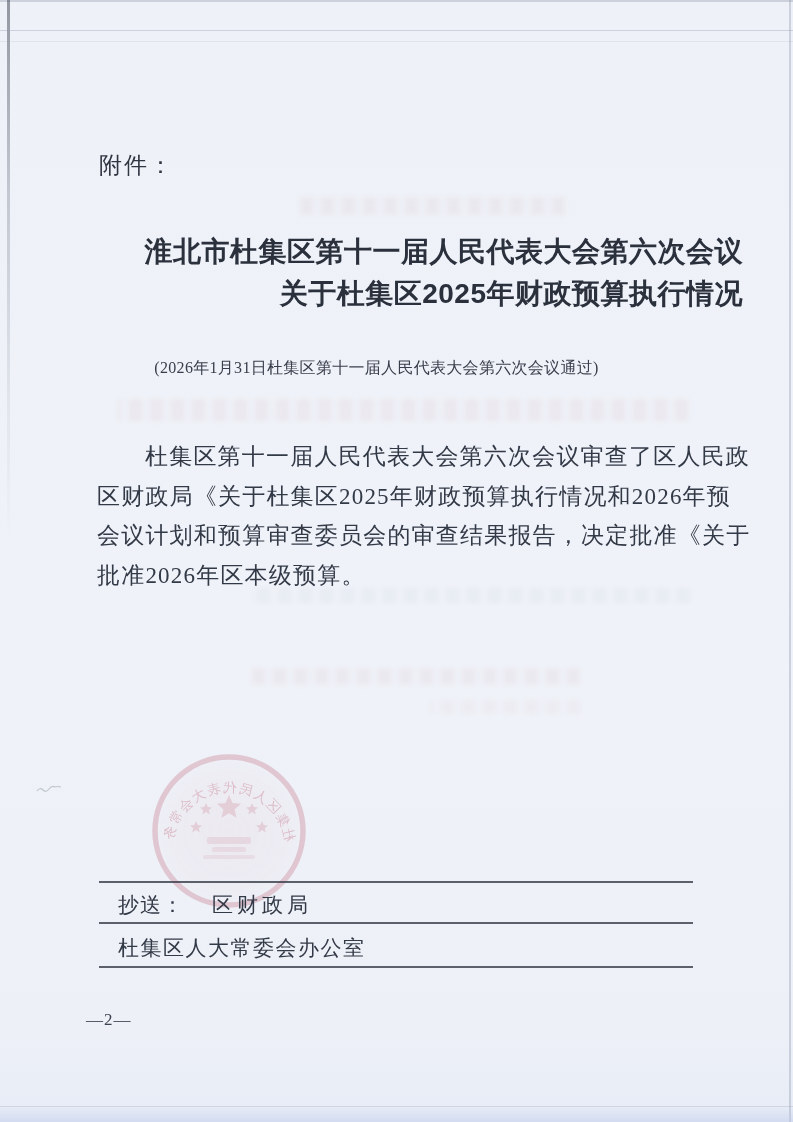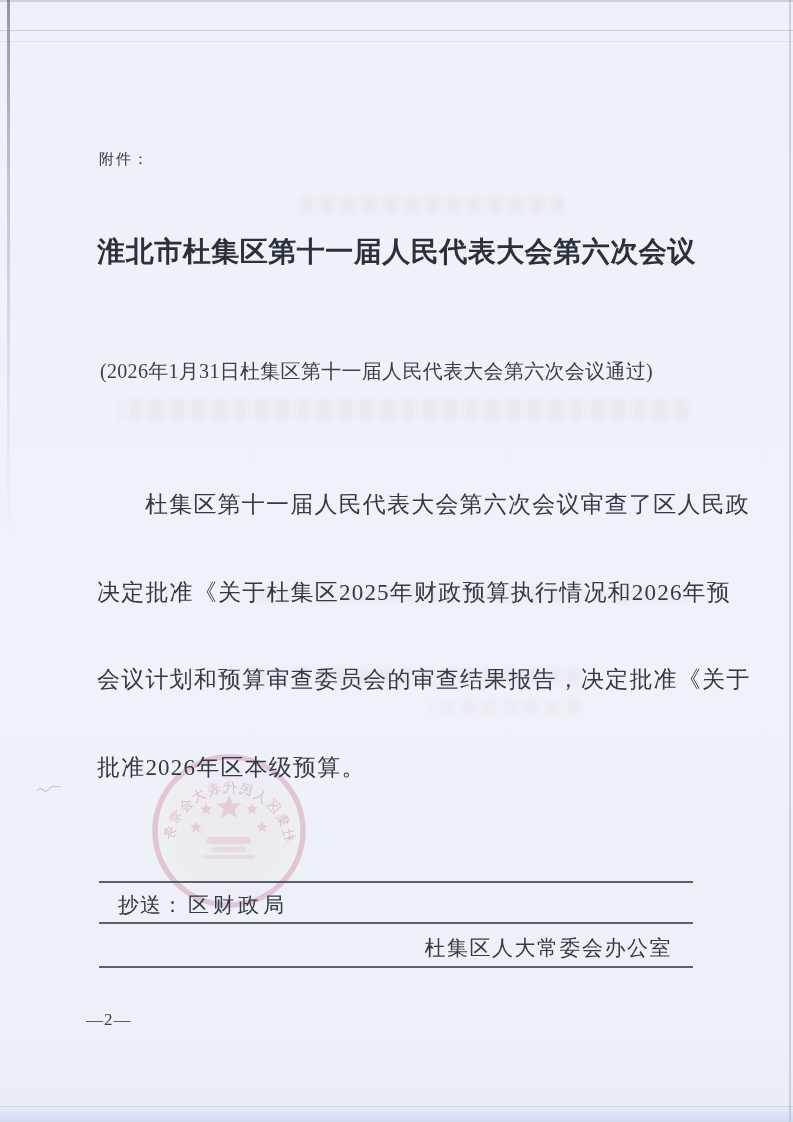--- a/index.html
+++ b/index.html
@@ -35,7 +35,7 @@
   .g5{top:700px;left:430px;width:150px;height:14px;opacity:.35;}
 
   
-  .attachment{position:absolute;left:99px;top:150px;font-size:15px;letter-spacing:2px;color:#2f3541;}
+  .attachment{position:absolute;left:99px;top:150px;font-size:23px;letter-spacing:2px;color:#2f3541;}
   .title-block{position:absolute;left:50px;right:50px;top:231px;text-align:center;
     font-family:"Liberation Sans","DejaVu Sans",sans-serif;font-weight:bold;
     font-size:28px;line-height:42px;color:#2a303c;letter-spacing:.5px;}

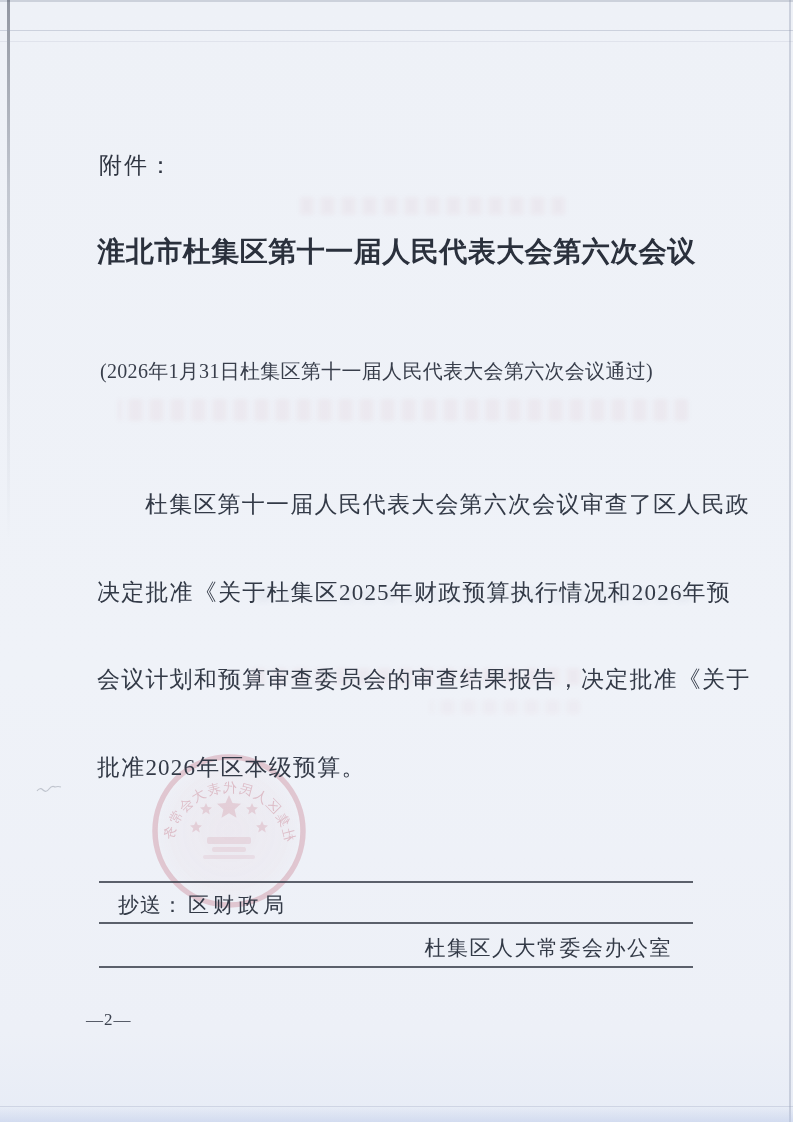--- a/index.html
+++ b/index.html
@@ -36,7 +36,7 @@
 
   
   .attachment{position:absolute;left:99px;top:150px;font-size:23px;letter-spacing:2px;color:#2f3541;}
-  .title-block{position:absolute;left:50px;right:50px;top:231px;text-align:center;
+  .title-block{position:absolute;left:50px;right:50px;top:231px;text-align:right;
     font-family:"Liberation Sans","DejaVu Sans",sans-serif;font-weight:bold;
     font-size:28px;line-height:42px;color:#2a303c;letter-spacing:.5px;}
   .subtitle{position:absolute;left:0;right:40px;top:358px;text-align:center;

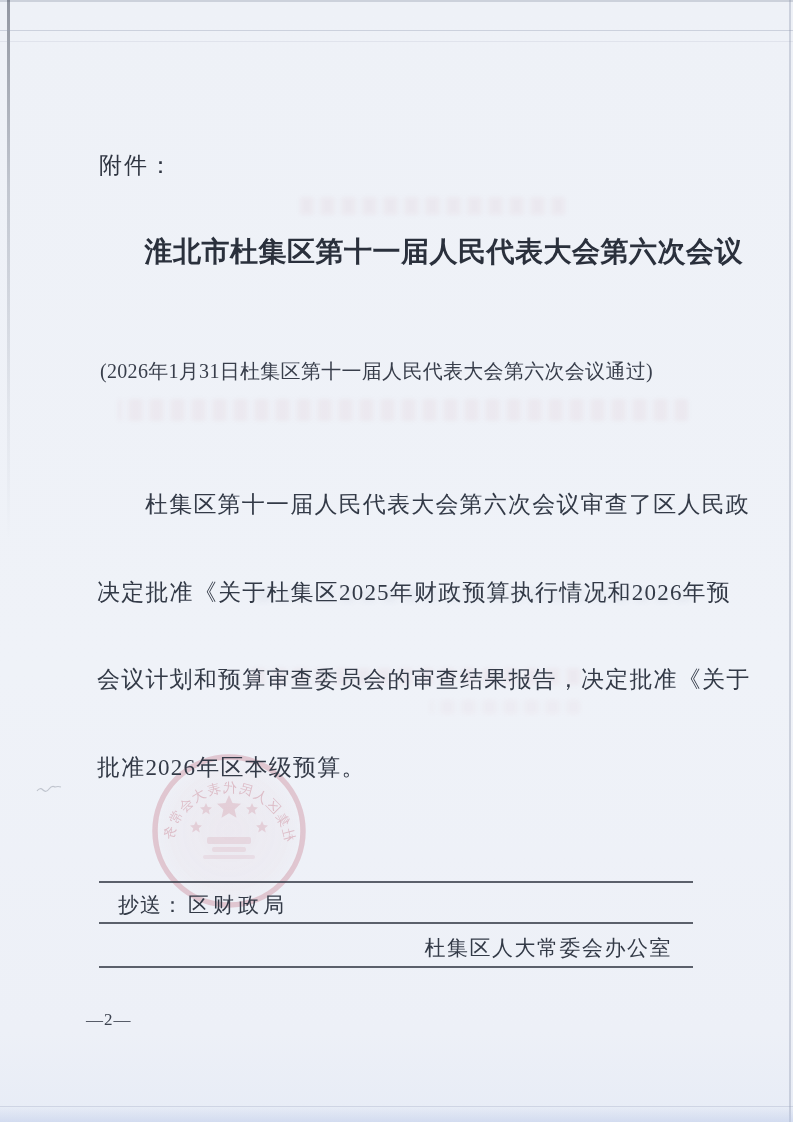--- a/index.html
+++ b/index.html
@@ -112,6 +112,7 @@
 
   <div class="title-block">
     <div>淮北市杜集区第十一届人民代表大会第六次会议</div>
+    <div>关于杜集区2025年财政预算执行情况</div>
   </div>
 
   <div class="subtitle">(2026年1月31日杜集区第十一届人民代表大会第六次会议通过)</div>

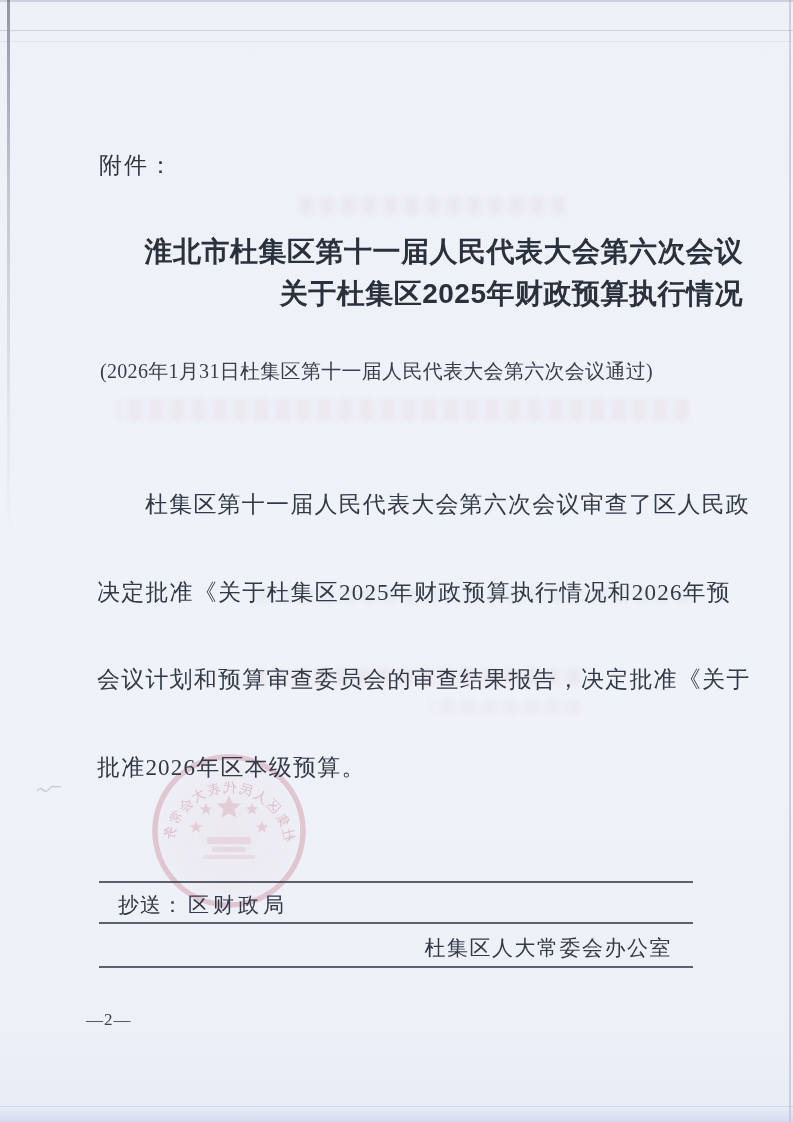--- a/index.html
+++ b/index.html
@@ -40,7 +40,7 @@
     font-family:"Liberation Sans","DejaVu Sans",sans-serif;font-weight:bold;
     font-size:28px;line-height:42px;color:#2a303c;letter-spacing:.5px;}
   .subtitle{position:absolute;left:0;right:40px;top:358px;text-align:center;
-    font-size:20px;color:#383e4b;letter-spacing:.3px;}
+    font-size:16px;color:#383e4b;letter-spacing:.3px;}
   .body-text{position:absolute;left:97px;width:597px;top:437px;
     font-size:23px;line-height:39.7px;letter-spacing:1.2px;color:#333a47;}
   .body-text .line{height:39.7px;white-space:nowrap;margin-top:48px;}

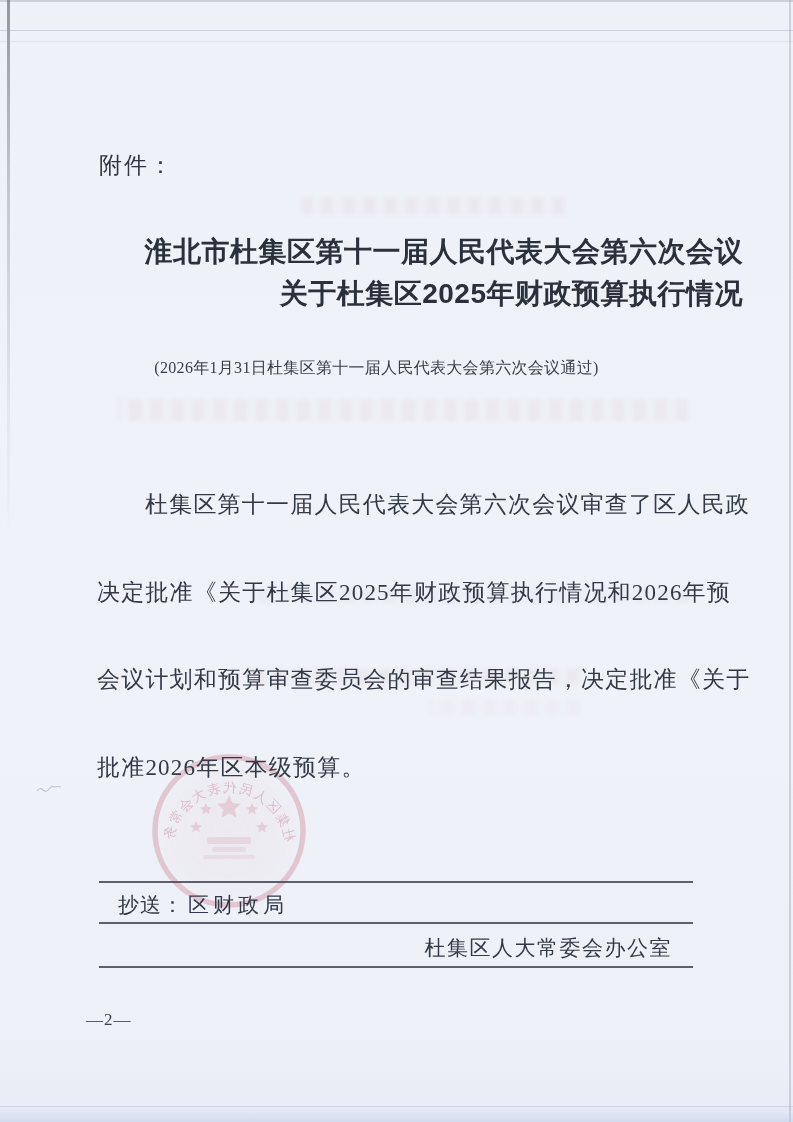--- a/index.html
+++ b/index.html
@@ -43,7 +43,7 @@
     font-size:16px;color:#383e4b;letter-spacing:.3px;}
   .body-text{position:absolute;left:97px;width:597px;top:437px;
     font-size:23px;line-height:39.7px;letter-spacing:1.2px;color:#333a47;}
-  .body-text .line{height:39.7px;white-space:nowrap;margin-top:48px;}
+  .body-text .line{height:39.7px;white-space:nowrap;}
   .body-text .indent{padding-left:48px;}
 
   

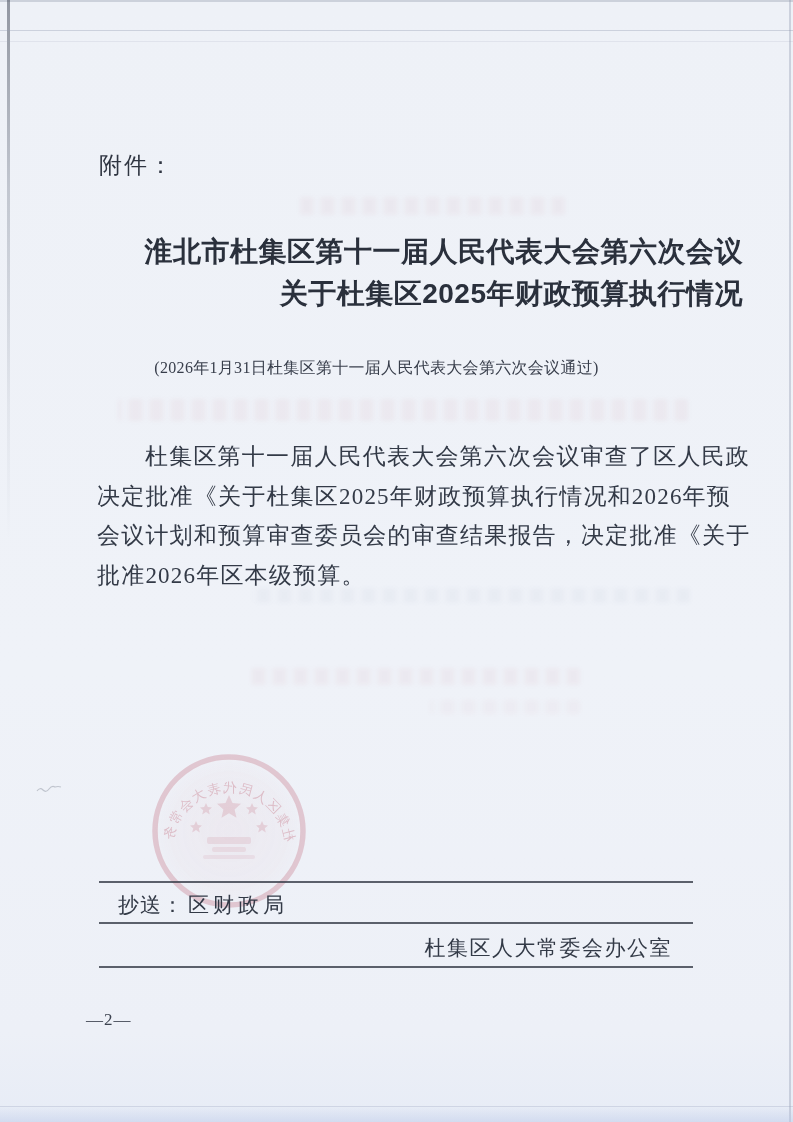--- a/index.html
+++ b/index.html
@@ -119,7 +119,7 @@
 
   <div class="body-text">
     <div class="line indent">杜集区第十一届人民代表大会第六次会议审查了区人民政</div>
-    <div class="line">决定批准《关于杜集区2025年财政预算执行情况和2026年预</div>
+    <div class="line">区财政局《关于杜集区2025年财政预算执行情况和2026年预</div>
     <div class="line">会议计划和预算审查委员会的审查结果报告，决定批准《关于</div>
     <div class="line">批准2026年区本级预算。</div>
   </div>

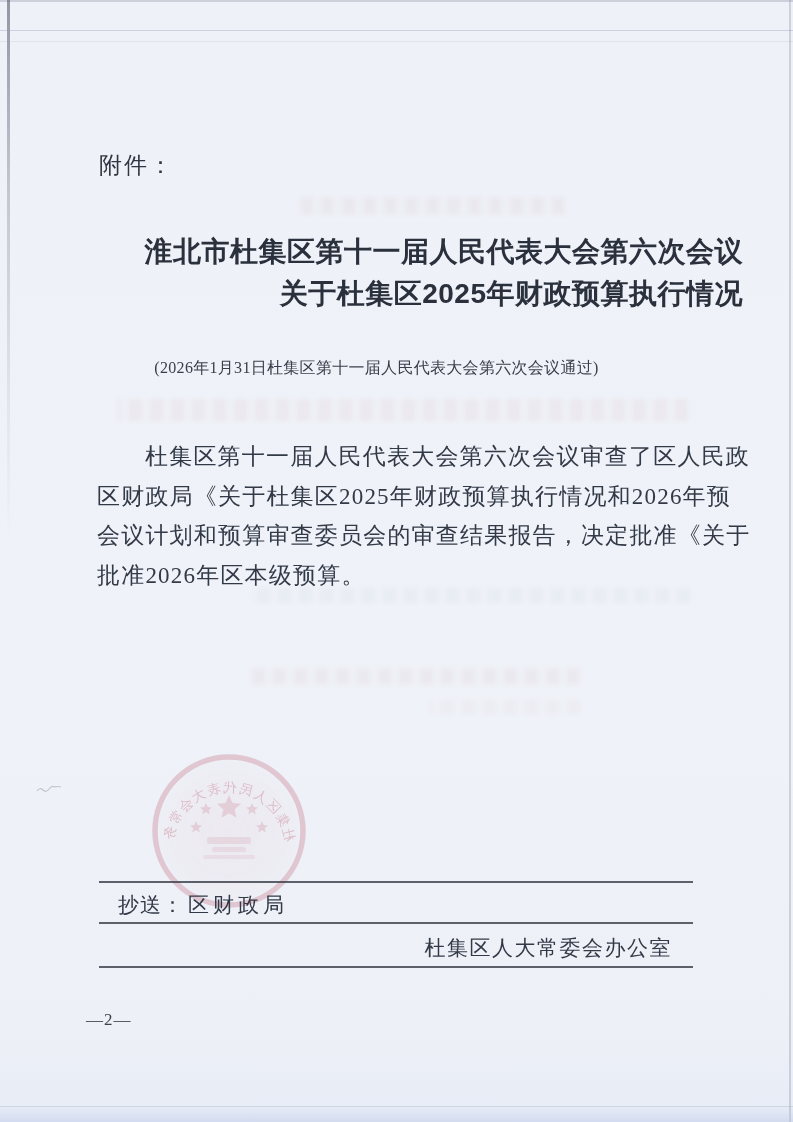--- a/index.html
+++ b/index.html
@@ -56,7 +56,7 @@
   .rule-2{top:922px;}
   .rule-3{top:966px;height:2px;}
   .copy-line{position:absolute;left:118px;top:891px;font-size:21px;color:#333a47;z-index:2;letter-spacing:1px;}
-  .copy-line .copy-to{margin-left:4px;letter-spacing:4px;}
+  .copy-line .copy-to{margin-left:28px;letter-spacing:4px;}
   .issuer-line{position:absolute;left:118px;right:121px;top:934px;font-size:21px;color:#333a47;z-index:2;
     display:flex;justify-content:flex-end;letter-spacing:1.5px;}
   .page-number{position:absolute;left:86px;top:1010px;font-size:17px;letter-spacing:1px;color:#3c424f;}

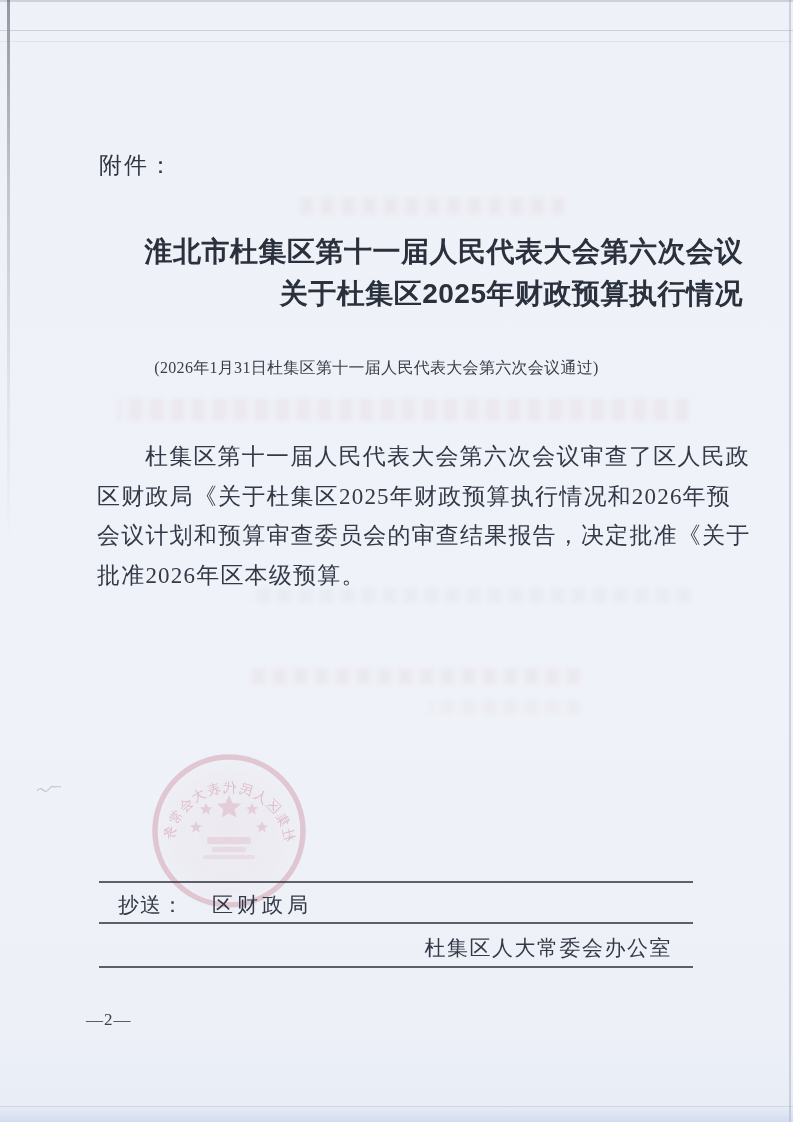--- a/index.html
+++ b/index.html
@@ -58,7 +58,7 @@
   .copy-line{position:absolute;left:118px;top:891px;font-size:21px;color:#333a47;z-index:2;letter-spacing:1px;}
   .copy-line .copy-to{margin-left:28px;letter-spacing:4px;}
   .issuer-line{position:absolute;left:118px;right:121px;top:934px;font-size:21px;color:#333a47;z-index:2;
-    display:flex;justify-content:flex-end;letter-spacing:1.5px;}
+    display:flex;justify-content:space-between;letter-spacing:1.5px;}
   .page-number{position:absolute;left:86px;top:1010px;font-size:17px;letter-spacing:1px;color:#3c424f;}
 </style>
 </head>

